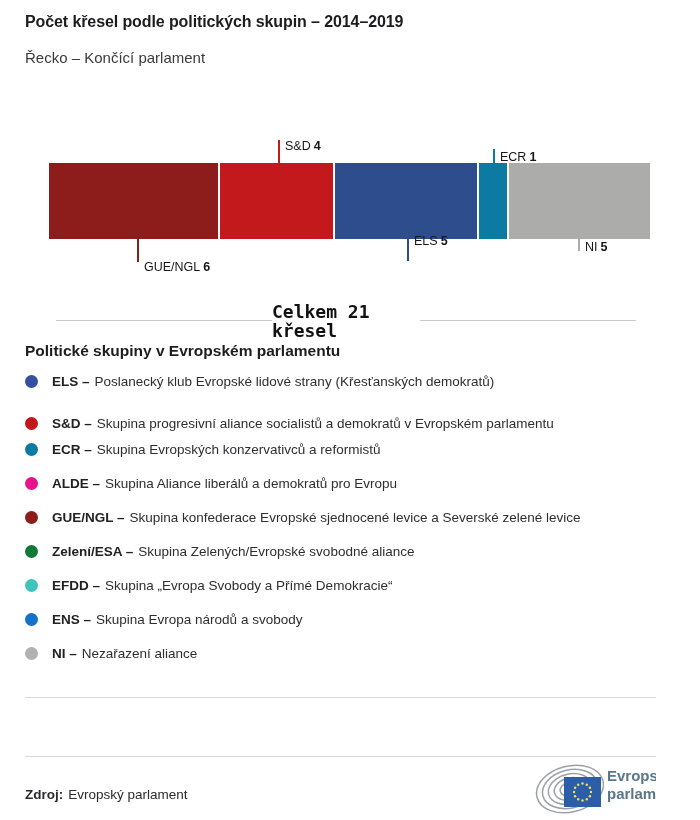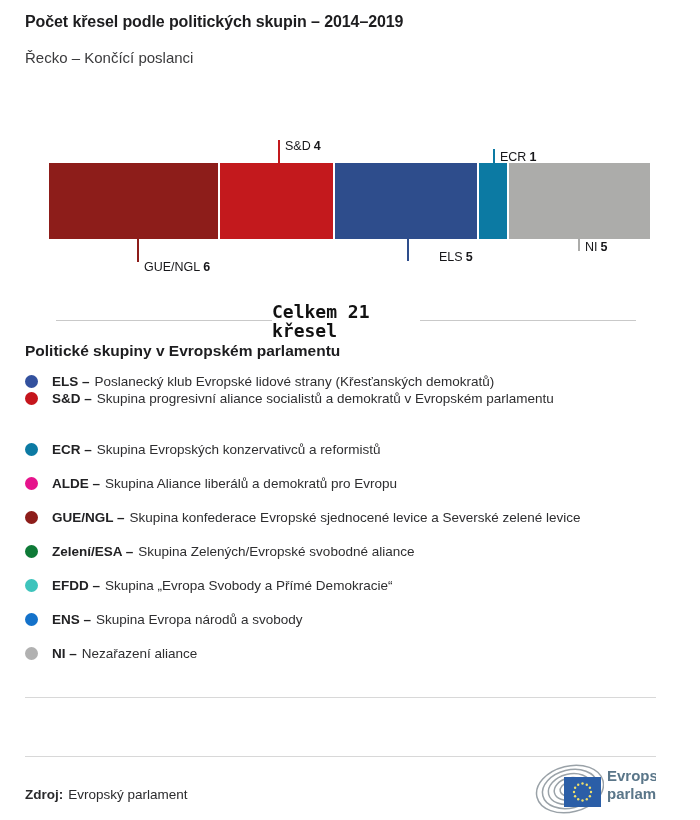--- a/index.html
+++ b/index.html
@@ -94,7 +94,7 @@
 <div class="page">
 
   <div class="title">Počet křesel podle politických skupin – 2014–2019</div>
-  <div class="subtitle">Řecko – Končící poslanci</div>
+  <div class="subtitle">Řecko – Končící parlament</div>
 
   <div class="bar">
       <div class="seg" style="flex-grow: 6; background: rgb(141, 29, 26);"></div>

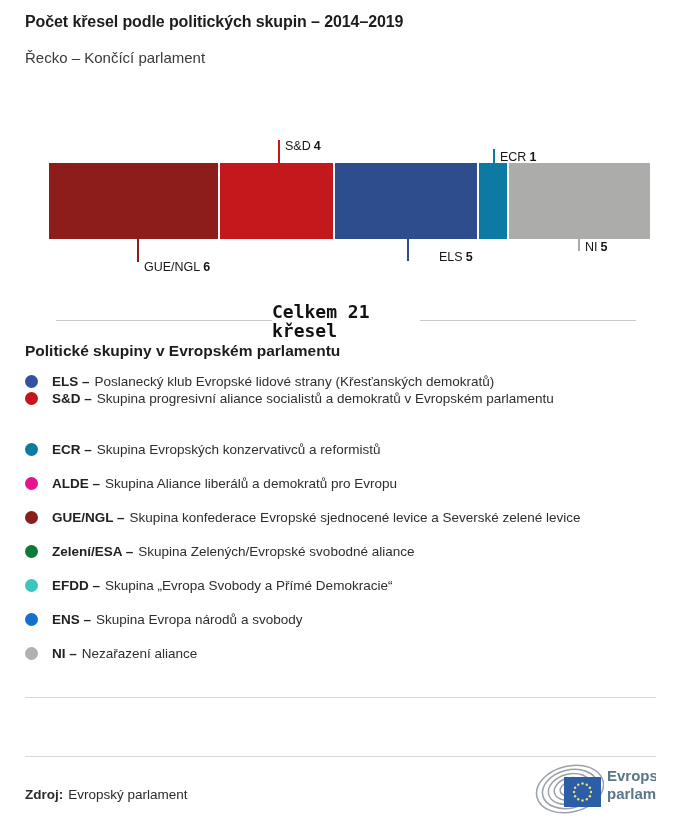--- a/index.html
+++ b/index.html
@@ -39,7 +39,7 @@
   .bl-sd  { left:285px; top:139px; }
   .bl-ecr { left:500px; top:150px; }
   .bl-gue { left:144px; top:260px; }
-  .bl-els { left:414px; top:250px;margin-left:25px; }
+  .bl-els { left:414px; top:234px; }
   .bl-ni  { left:585px; top:240px; }
 
   

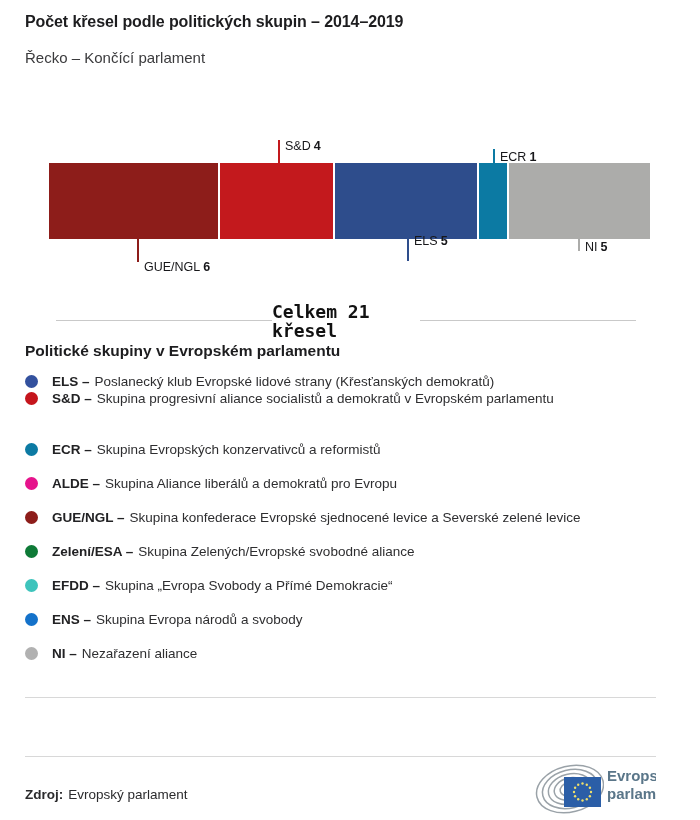--- a/index.html
+++ b/index.html
@@ -66,7 +66,7 @@
   }
   .lrow .abbr { font-size:13.5px; font-weight:bold; color:#222224; margin-right:5px; }
   .lrow .desc { font-size:13.5px; color:#2e2e30; }
-  .r0 { top:373px; } .r1 { top:390px; } .r2 { top:441px; }
+  .r0 { top:373px; } .r1 { top:415px; } .r2 { top:441px; }
   .r3 { top:475px; } .r4 { top:509px; } .r5 { top:543px; }
   .r6 { top:577px; } .r7 { top:611px; } .r8 { top:645px; }
 

